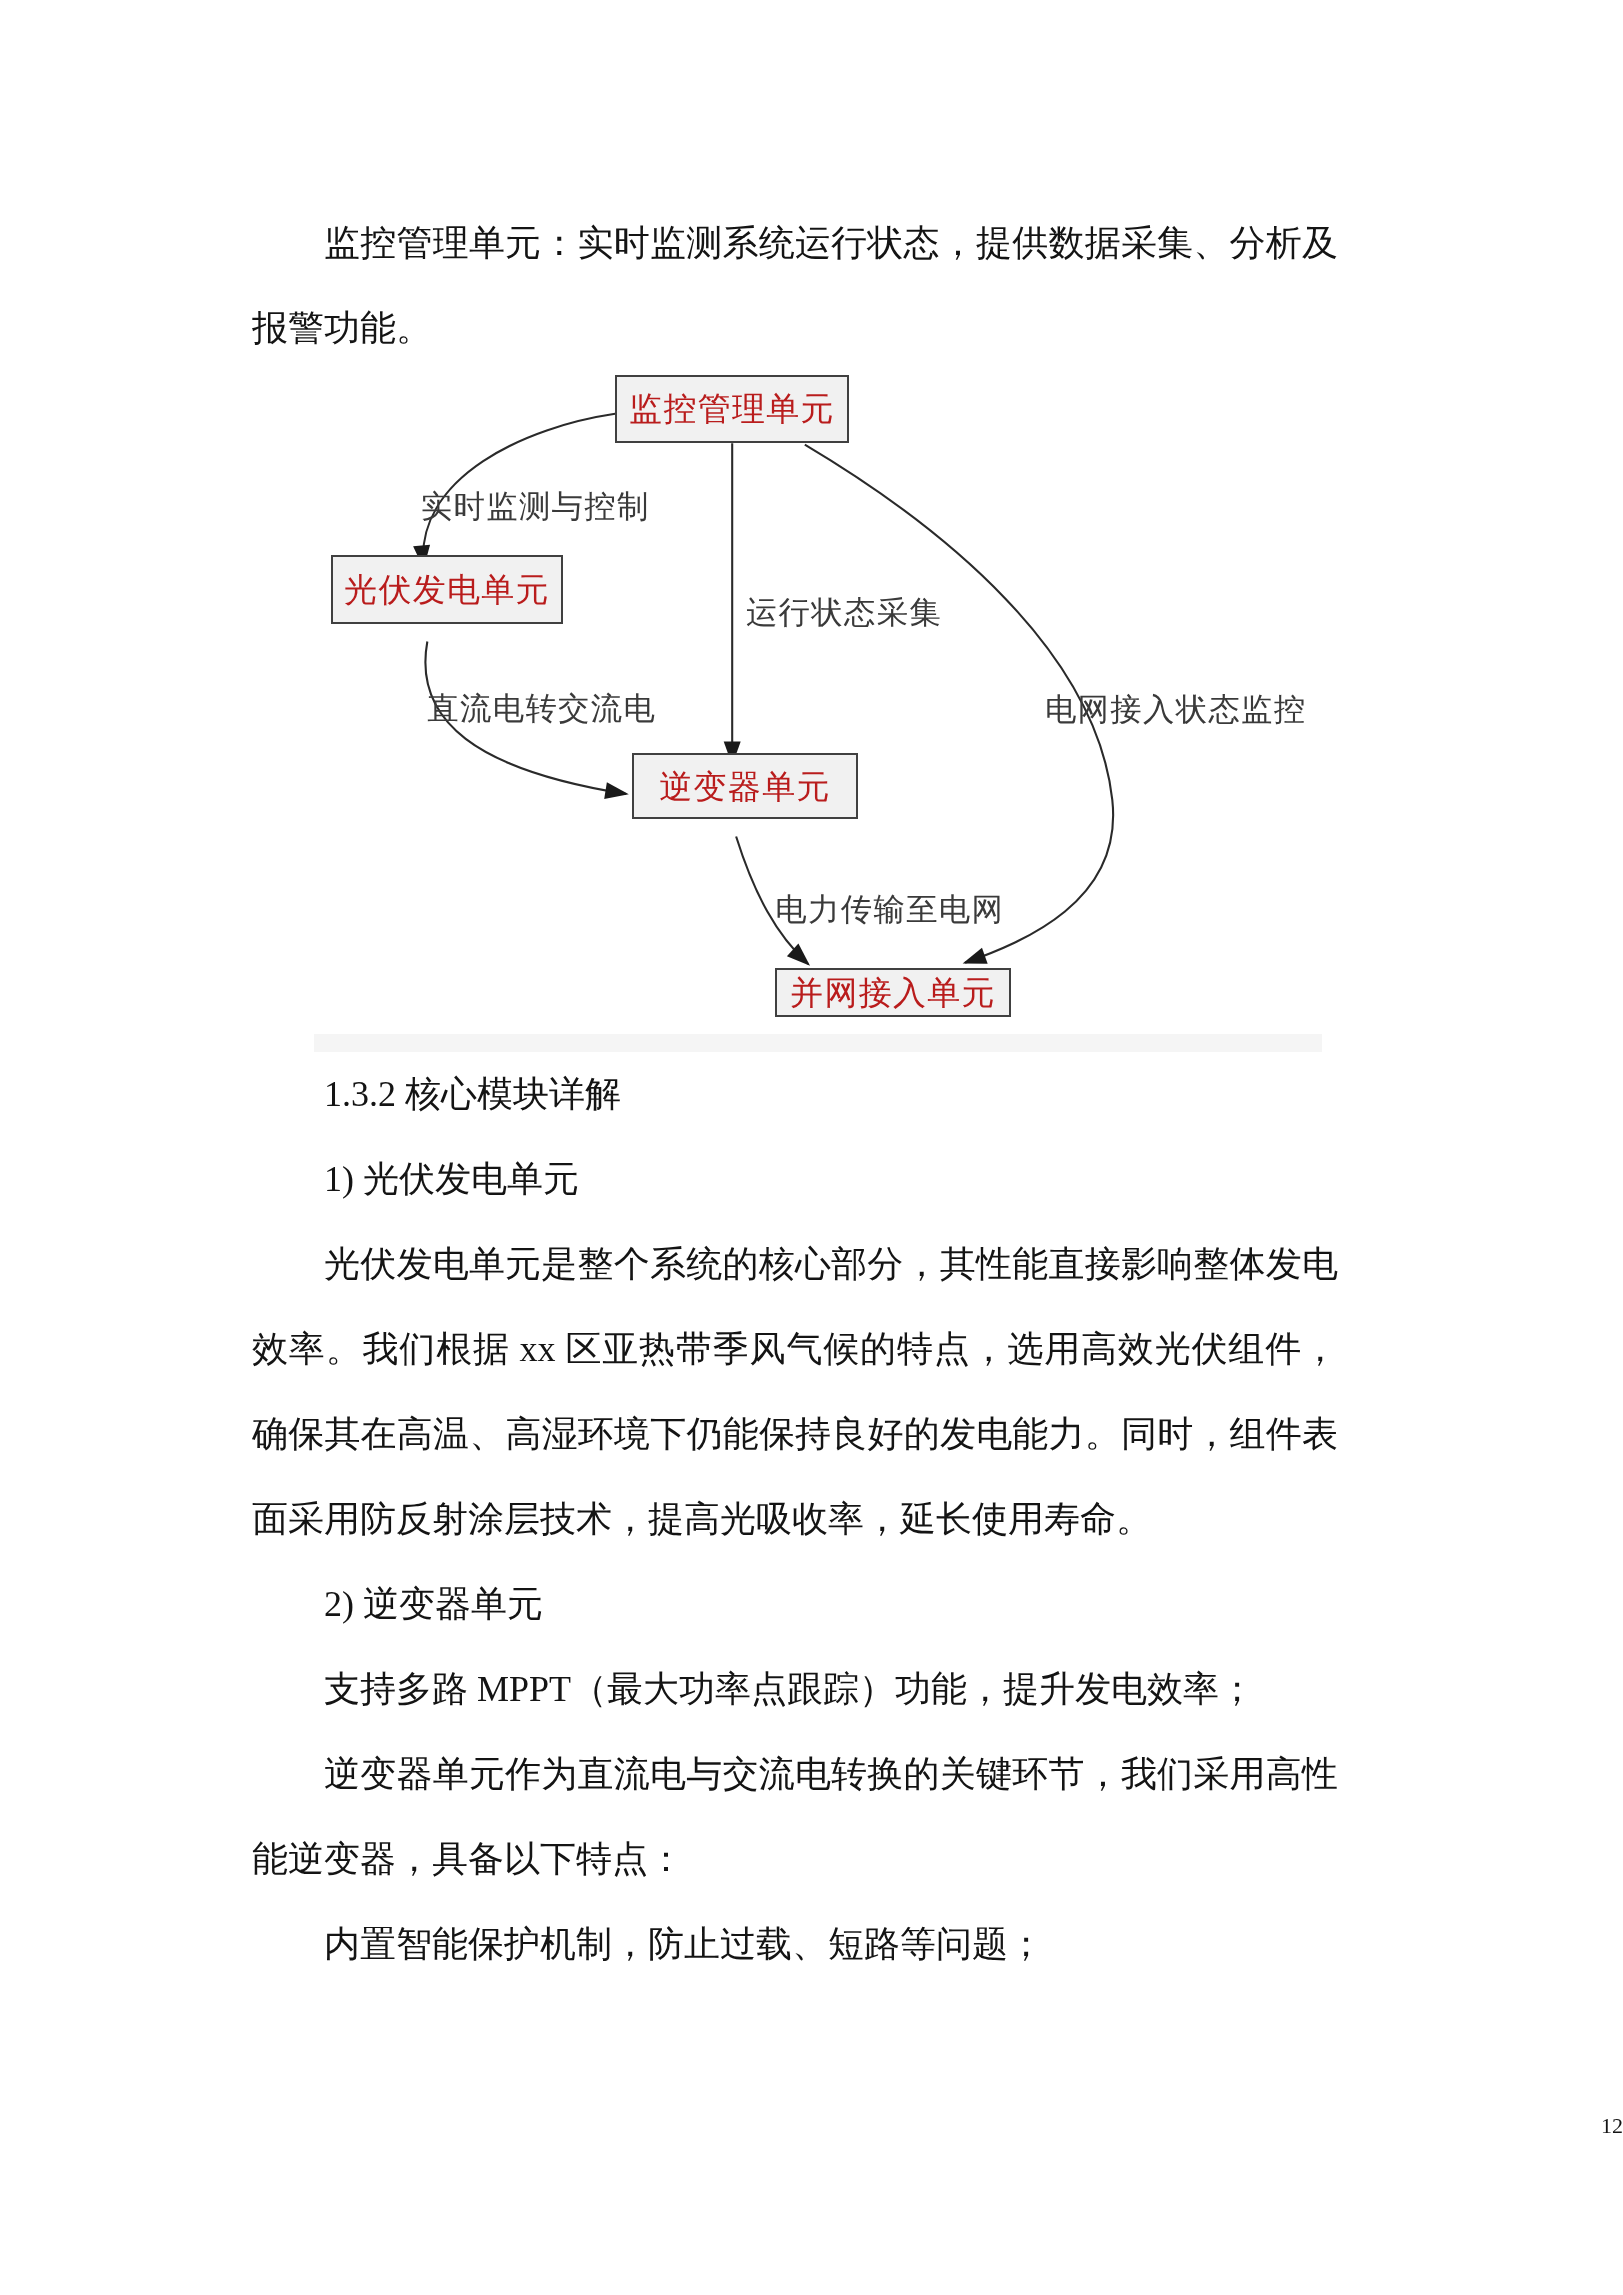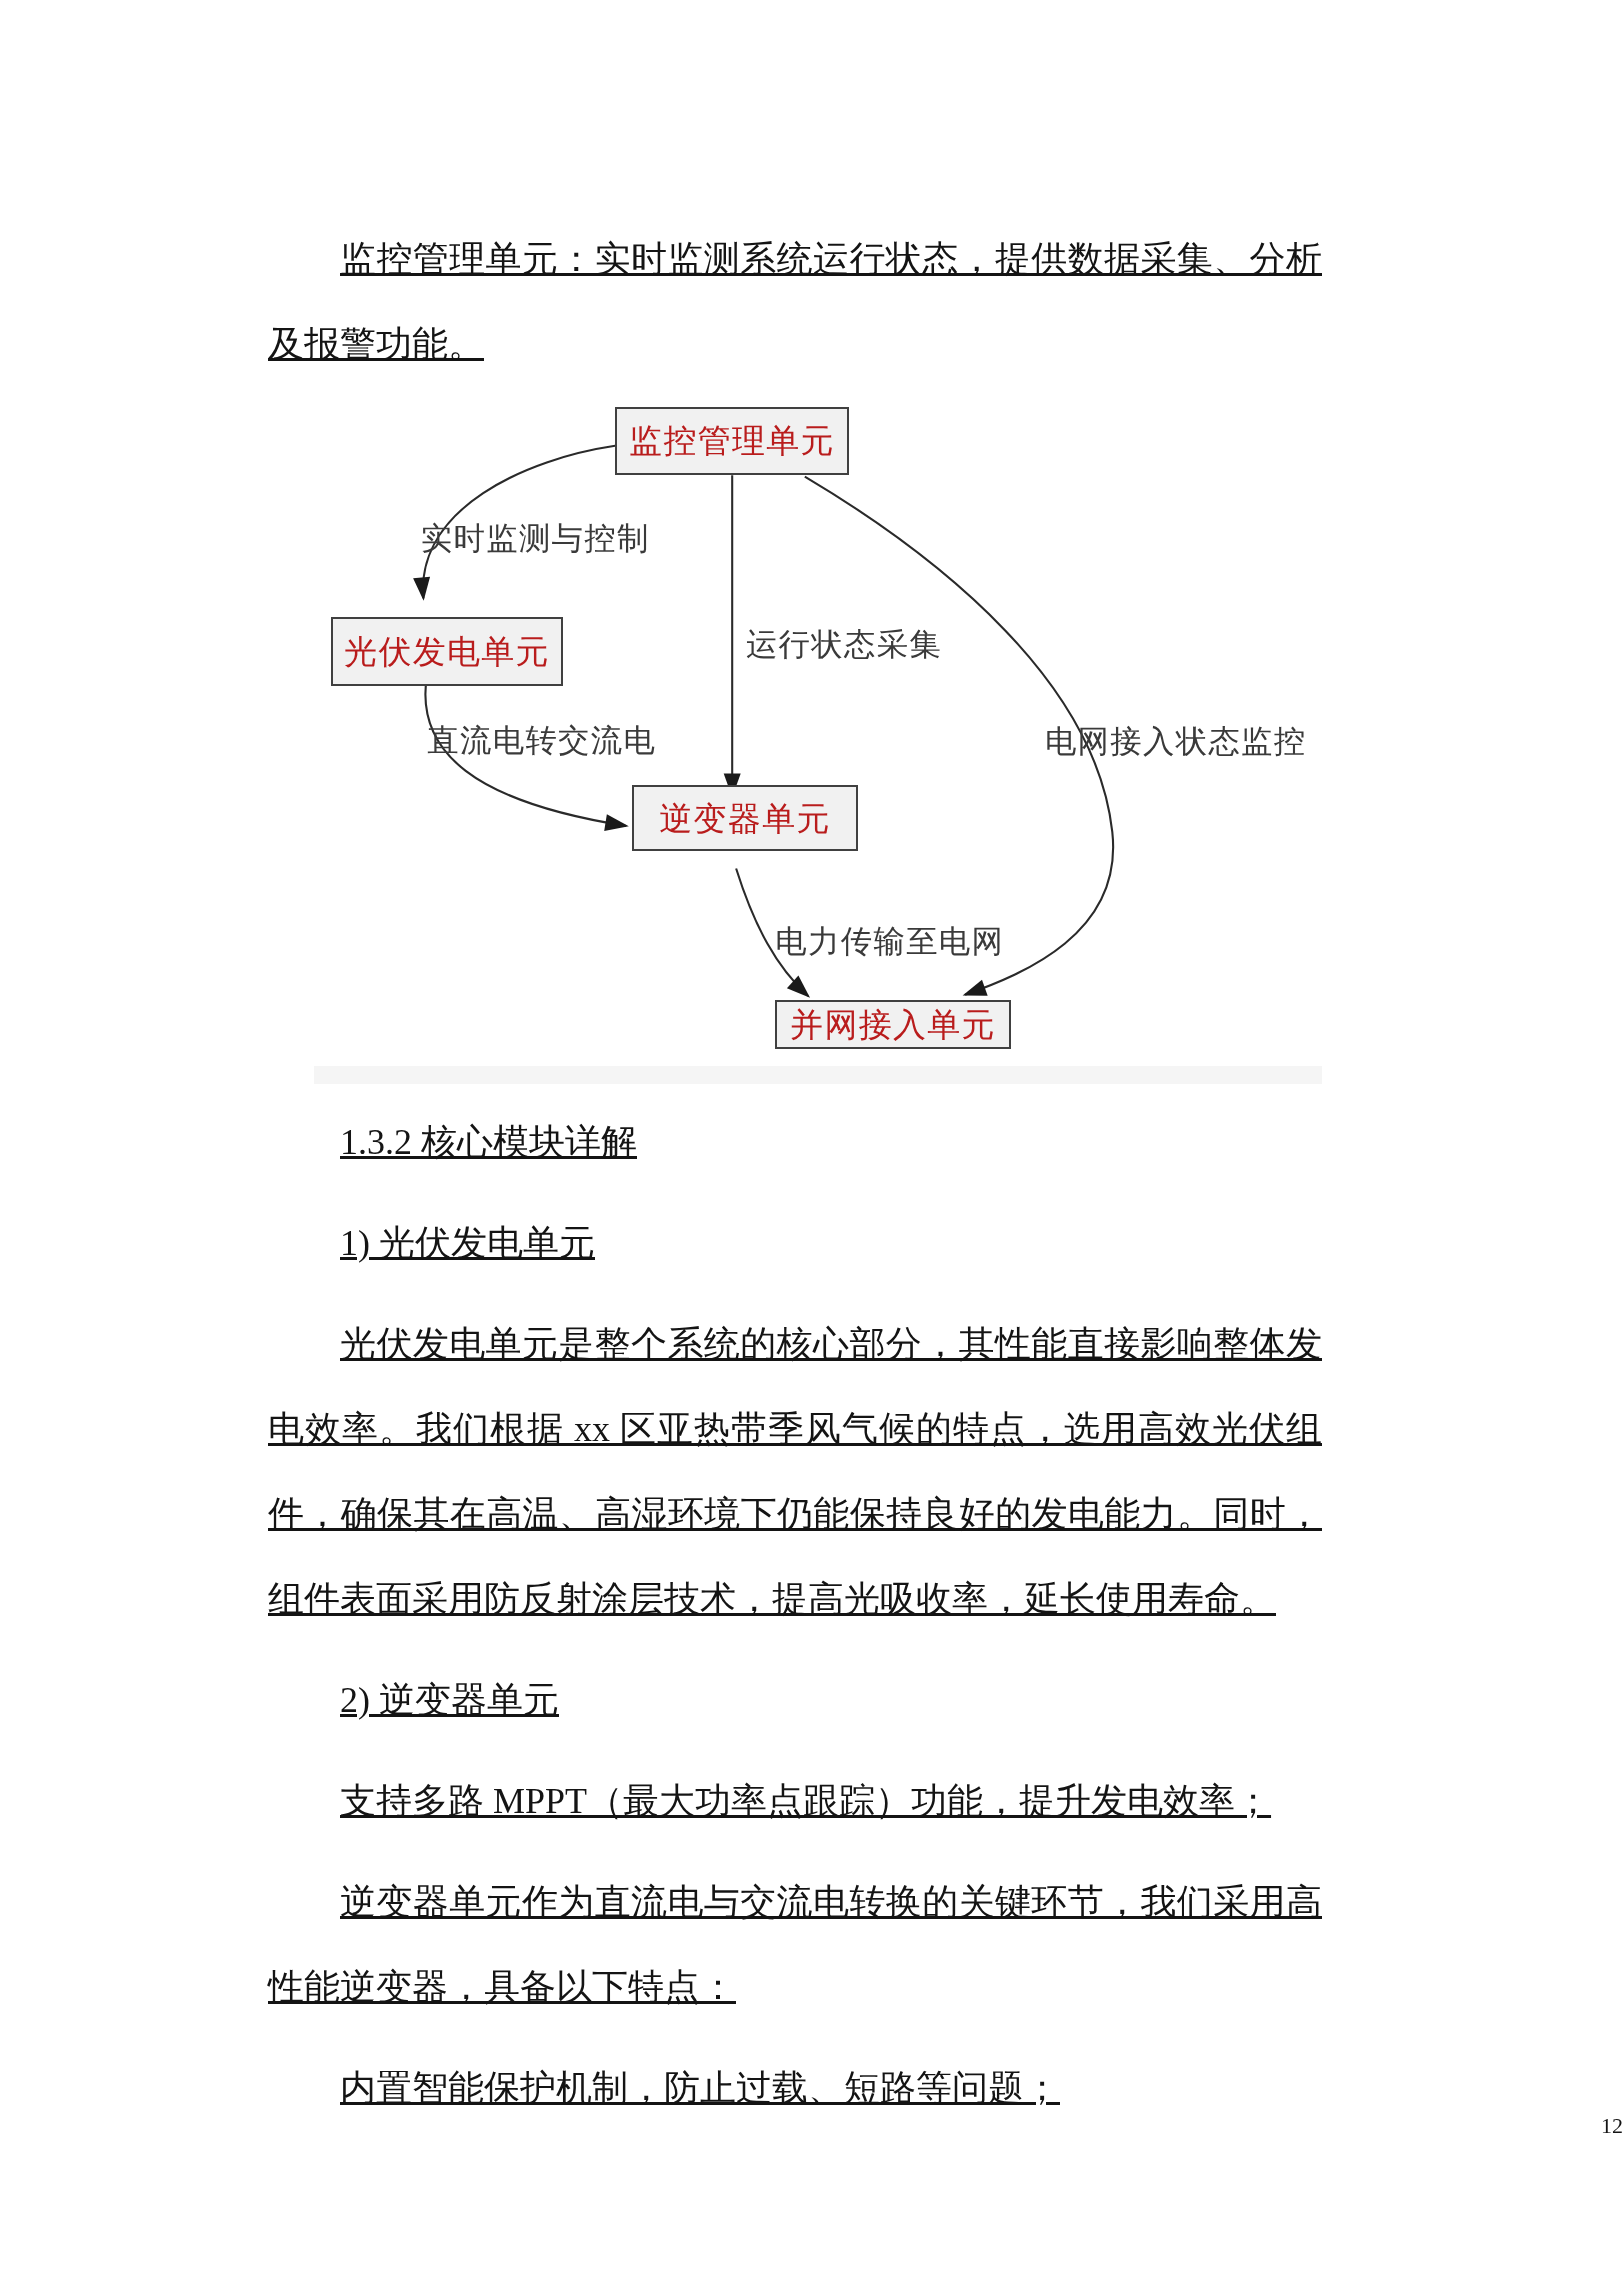--- a/index.html
+++ b/index.html
@@ -21,7 +21,7 @@
     line-height: 85px;
     text-align: justify;
   }
-  .content p { margin: 16px; text-indent: 2em; text-decoration: underline; }
+  .content p { margin: 0; text-indent: 2em; }
 
   
   .diagram {

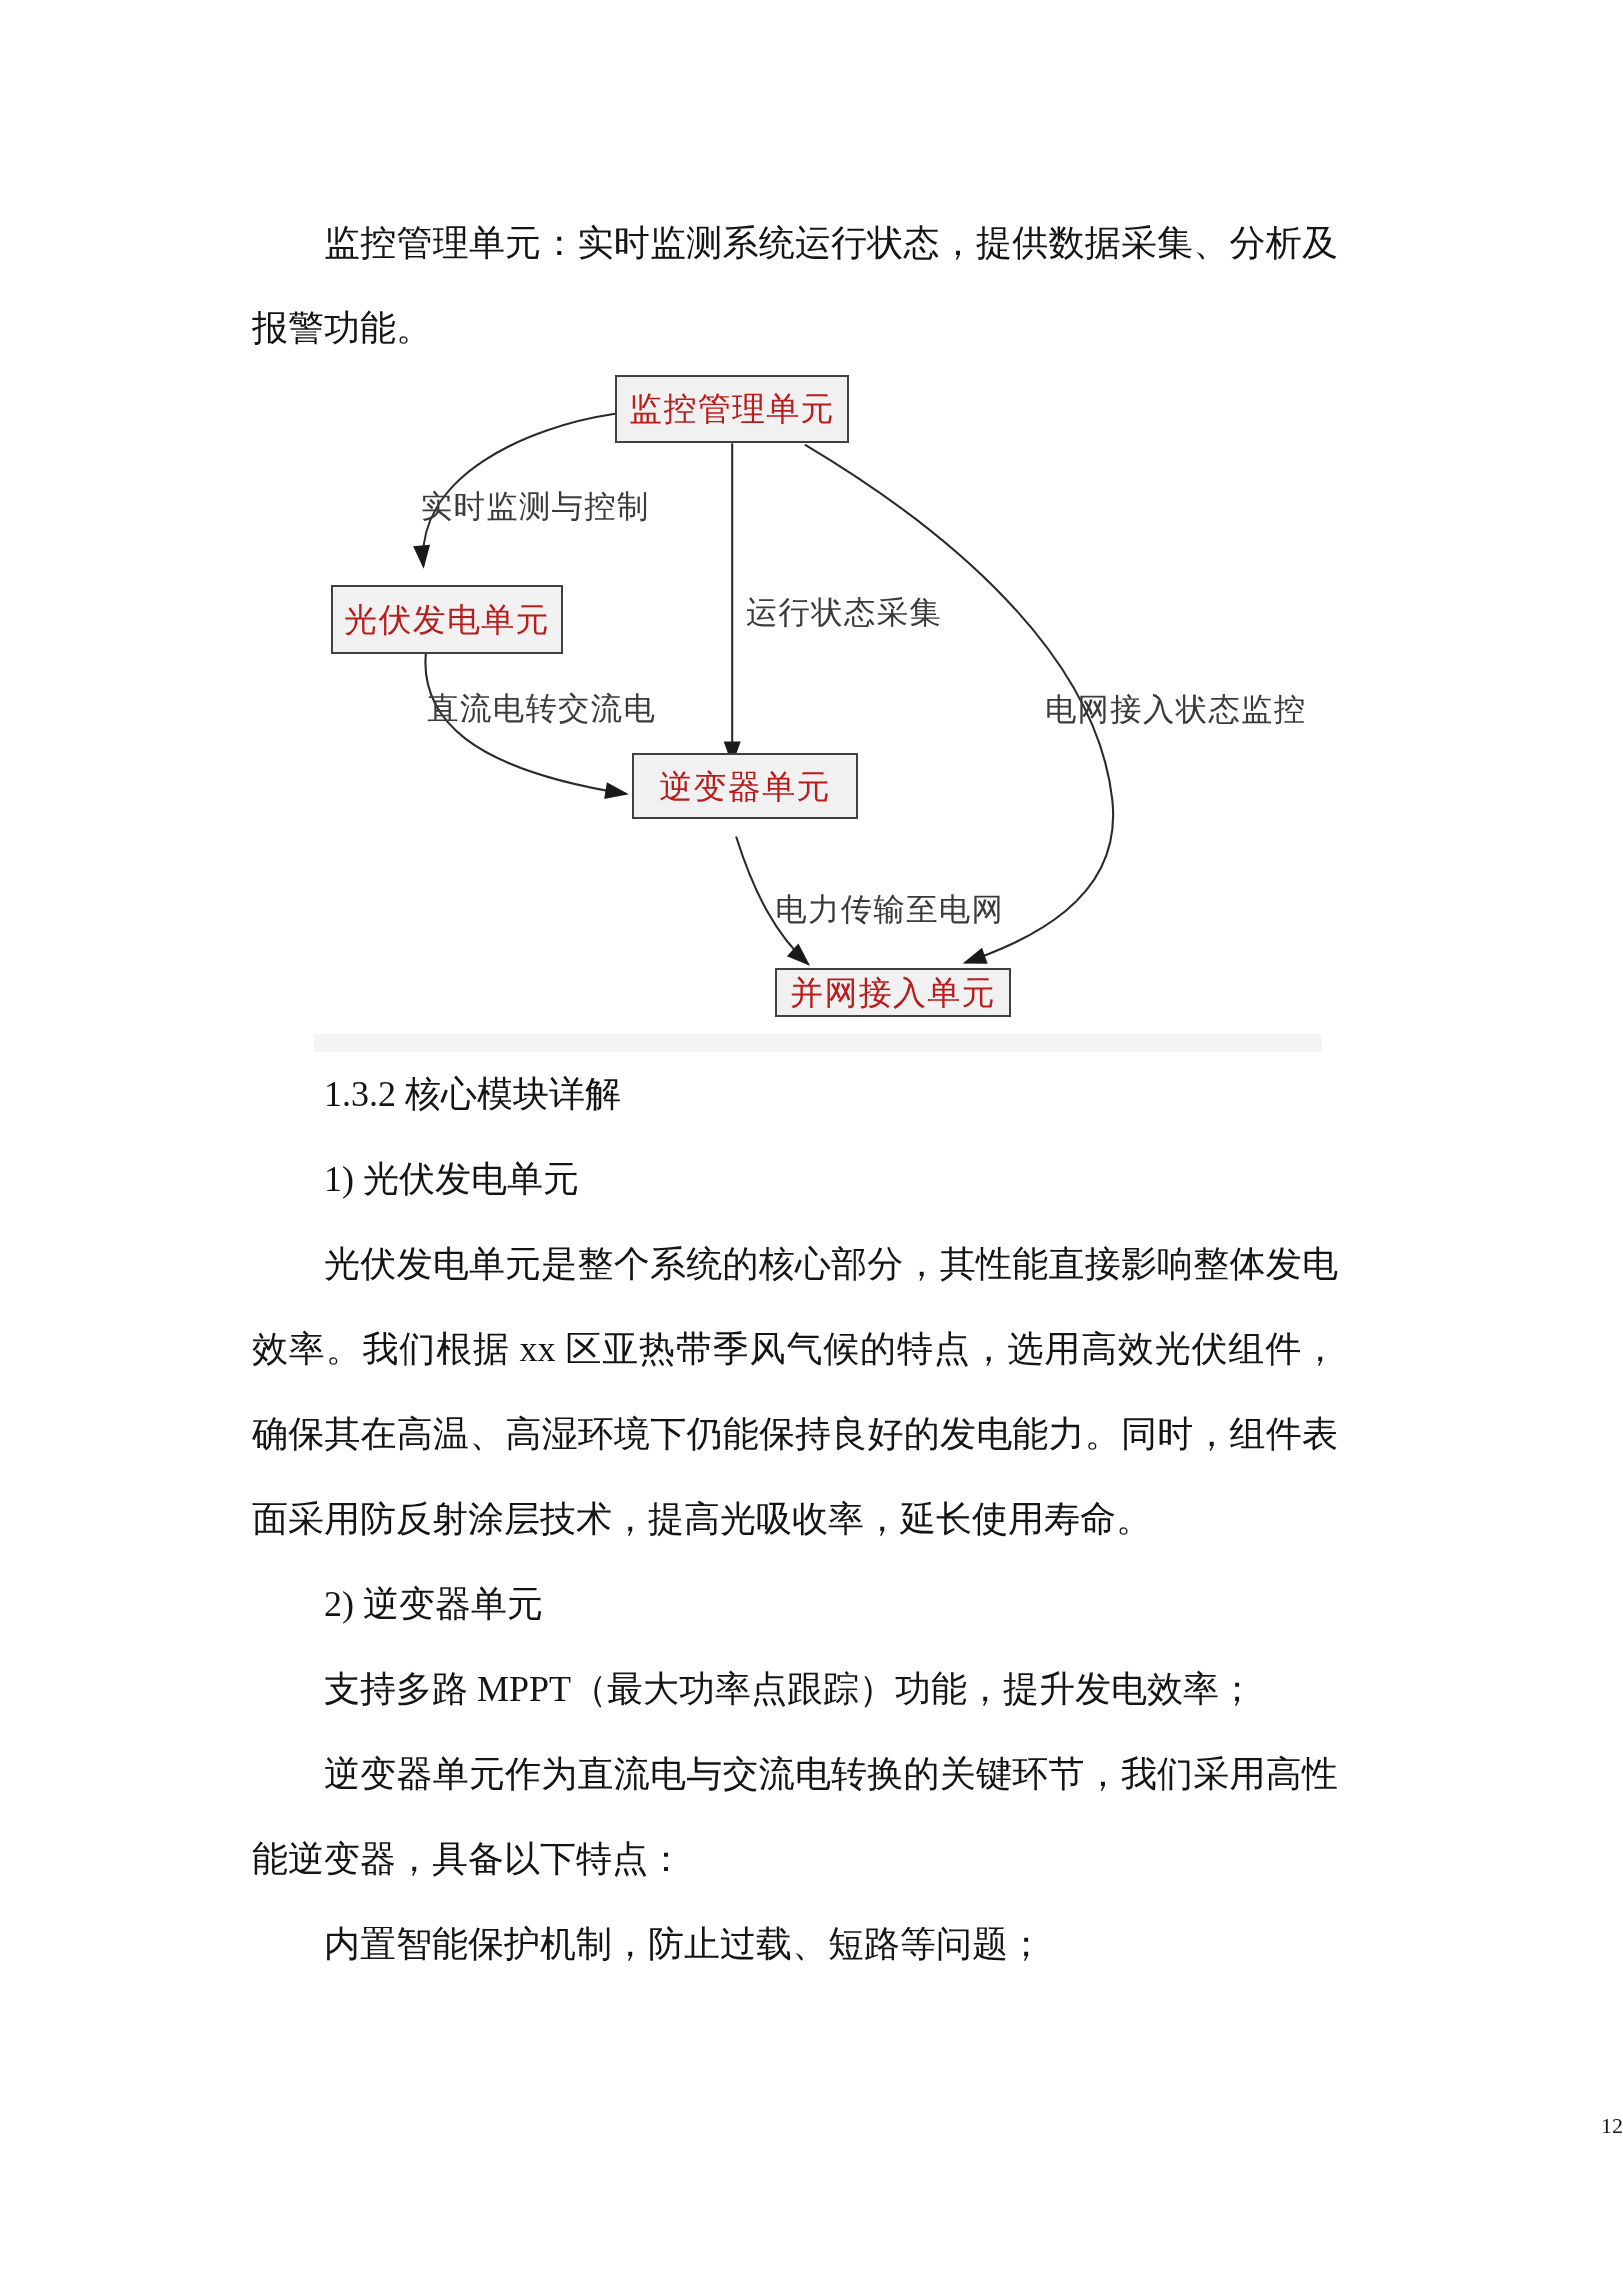--- a/index.html
+++ b/index.html
@@ -52,7 +52,7 @@
     white-space: nowrap;
   }
   .dnode-monitor  { left: 363px; top: 3.9px;   width: 234px; height: 68px; }
-  .dnode-pv       { left: 79px; top: 214px; width: 232px; height: 69px; }
+  .dnode-pv       { left: 79px; top: 184px; width: 232px; height: 69px; }
   .dnode-inverter { left: 380px; top: 382px; width: 226px; height: 66px; }
   .dnode-grid     { left: 523px; top: 597px; width: 236px; height: 49px; }
 

